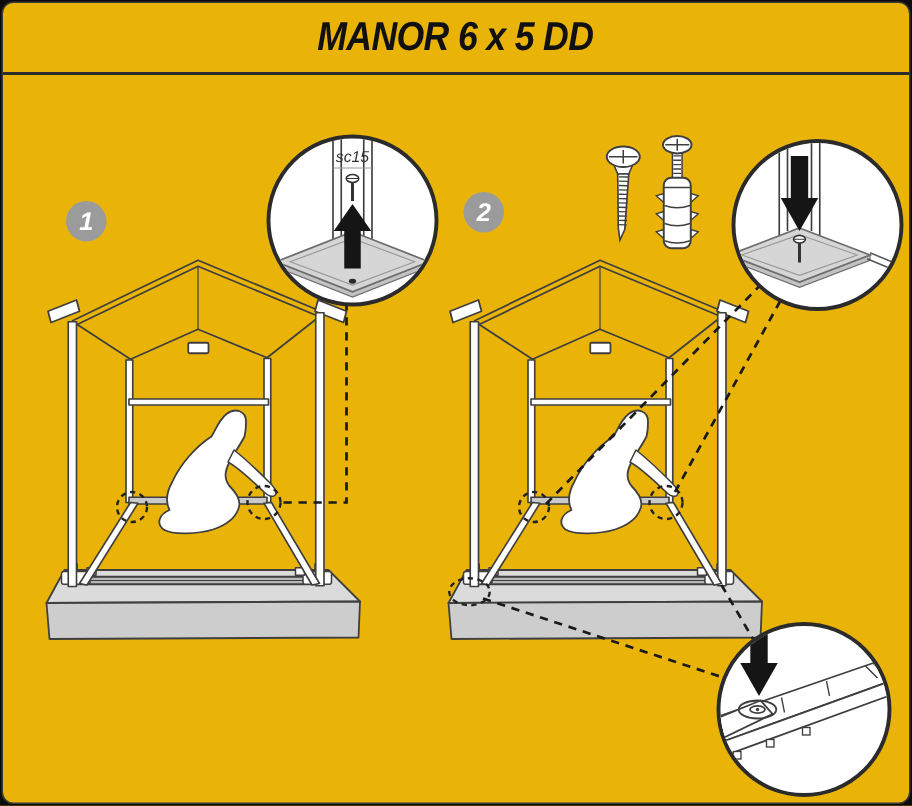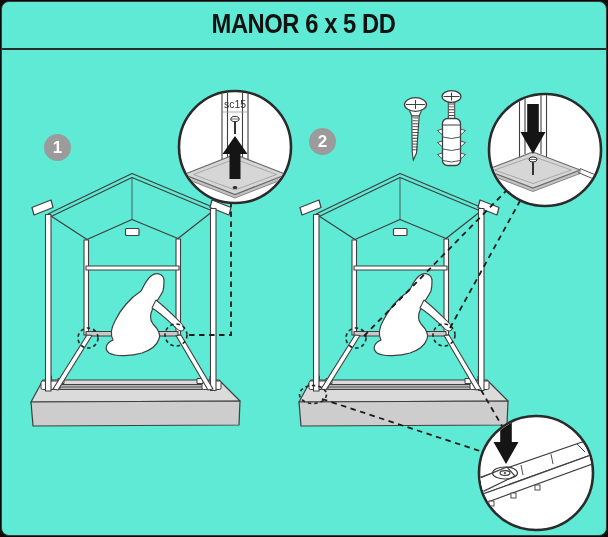--- a/index.html
+++ b/index.html
@@ -4,8 +4,8 @@
 <style>
   html,body{margin:0;padding:0;background:#0c0c0c;}
   .stage{position:relative;width:608px;height:537px;overflow:hidden;font-family:"Liberation Sans",sans-serif;}
-  .page{position:absolute;left:1px;top:1px;width:604px;height:533px;background:#5eead4;
-        border:1.5px solid #3a3a3a;border-radius:8px;overflow:hidden;}
+  .page{position:absolute;left:1px;top:1px;width:604px;height:533px;background:#eab308;
+        border:1.5px solid #3a3a3a;border-radius:8px;overflow:hidden;font-style:italic;}
   .title{position:absolute;left:0;top:7px;width:100%;text-align:center;
          font-size:27px;font-weight:bold;color:#111;letter-spacing:-0.5px;}
   .title span{display:inline-block;transform:scaleX(.88);}

